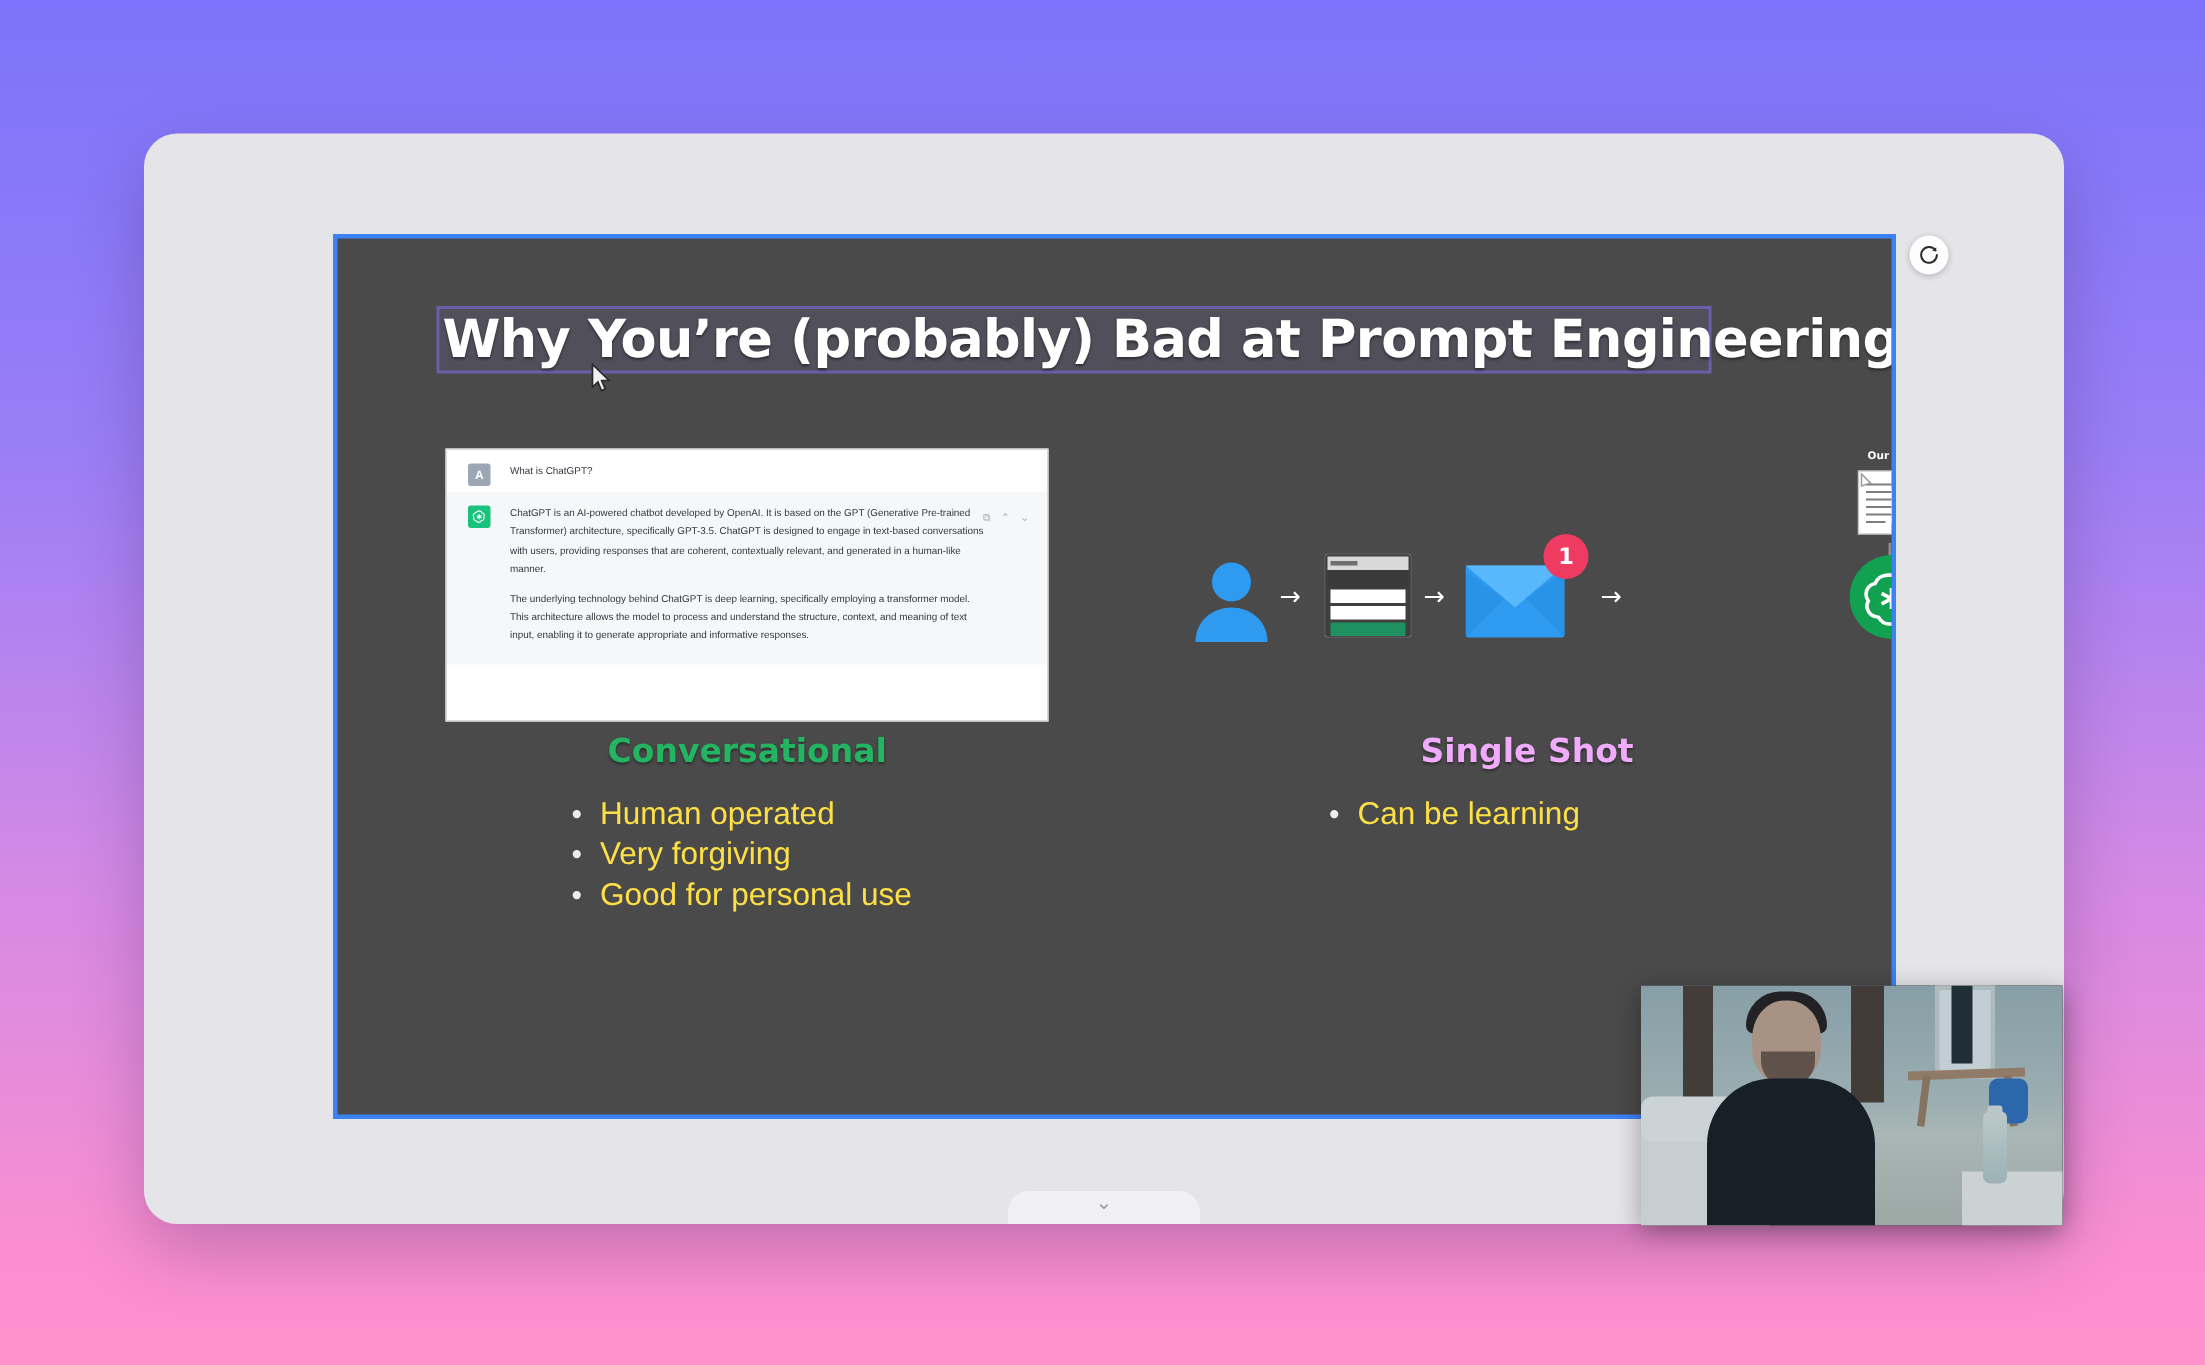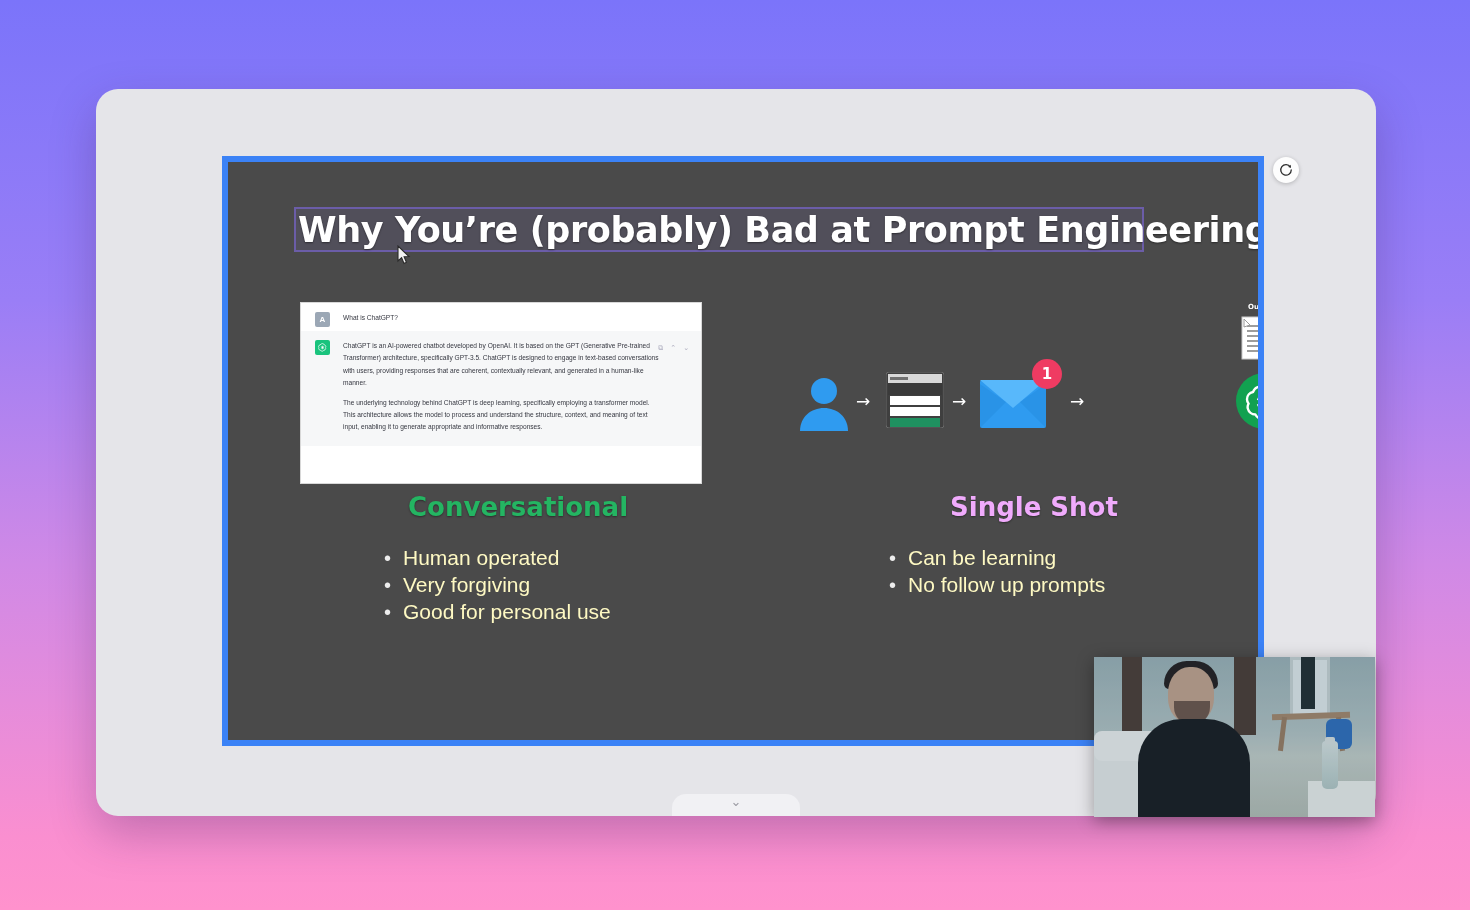--- a/index.html
+++ b/index.html
@@ -44,7 +44,7 @@
     left: 222px; top: 156px;
     width: 1042px; height: 590px;
     background: #4a4a4a;
-    border: 6px solid #3b82f6;
+    border: 3px solid #3b82f6;
     overflow: hidden;
   }
 

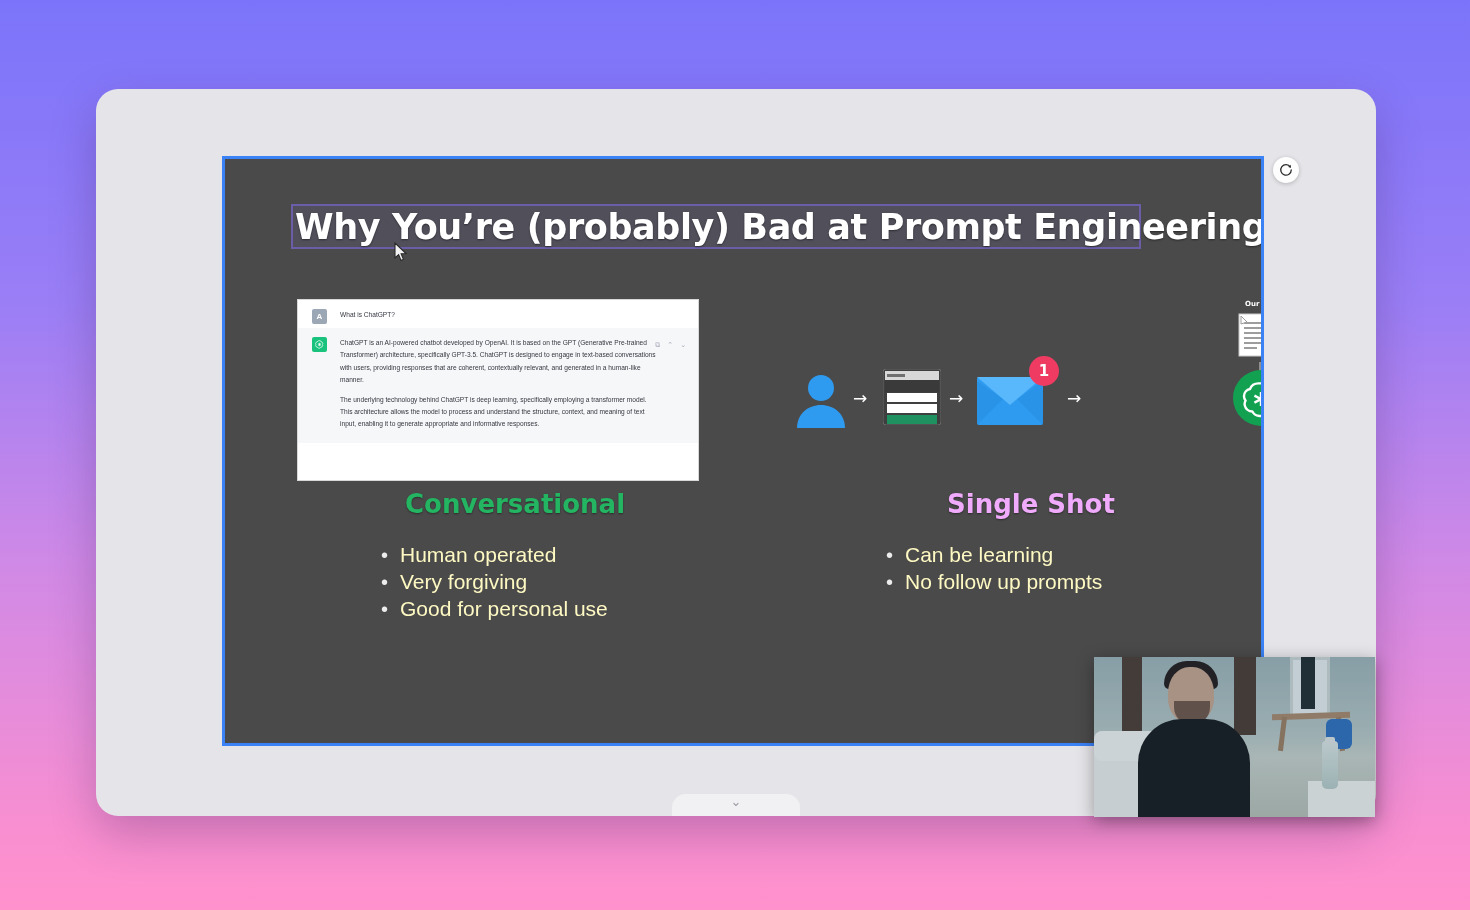--- a/index.html
+++ b/index.html
@@ -141,7 +141,7 @@
   
   .col-heading {
     position: absolute;
-    font-size: 26px;
+    font-size: 22px;
     font-weight: bold;
     font-family: "DejaVu Sans", sans-serif;
     text-shadow: 0 1px 2px rgba(0,0,0,0.4);

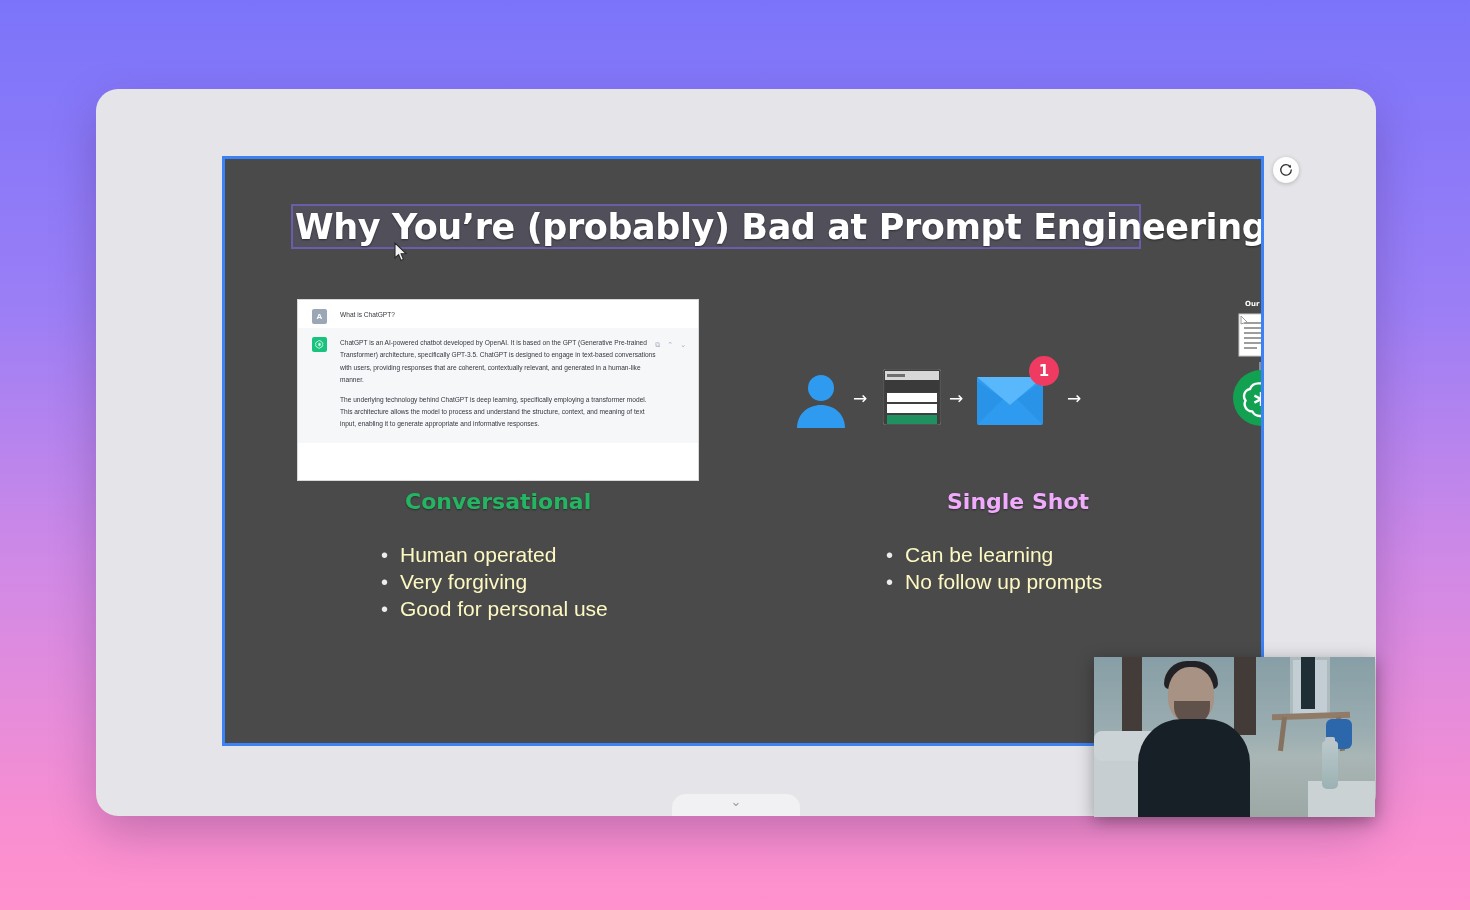--- a/index.html
+++ b/index.html
@@ -154,11 +154,10 @@
   .bullet-list {
     position: absolute;
     list-style: none;
-    color: #fef9c3;
+    color: #fde047;
     font-size: 21px;
     line-height: 26.8px;
     font-family: "Liberation Sans", sans-serif;
-    margin-top: 12px;
   }
   .bullet-list li {
     position: relative;

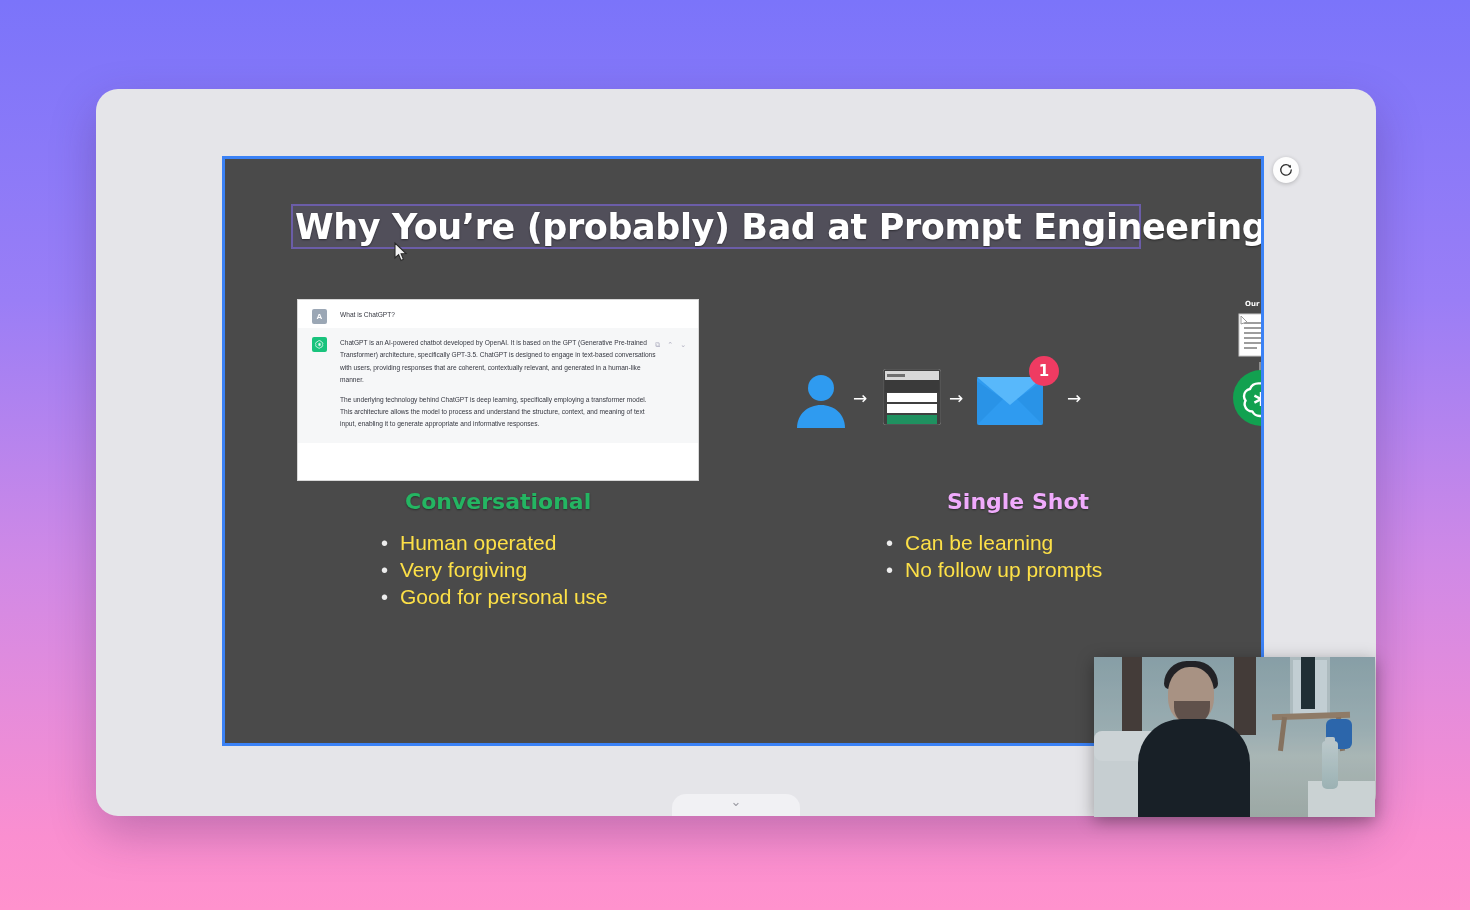--- a/index.html
+++ b/index.html
@@ -322,7 +322,6 @@
 
   <ul class="bullet-list" id="list-single-shot">
     <li>Can be learning</li>
-    <li>No follow up prompts</li>
   </ul>
 </div>
 

